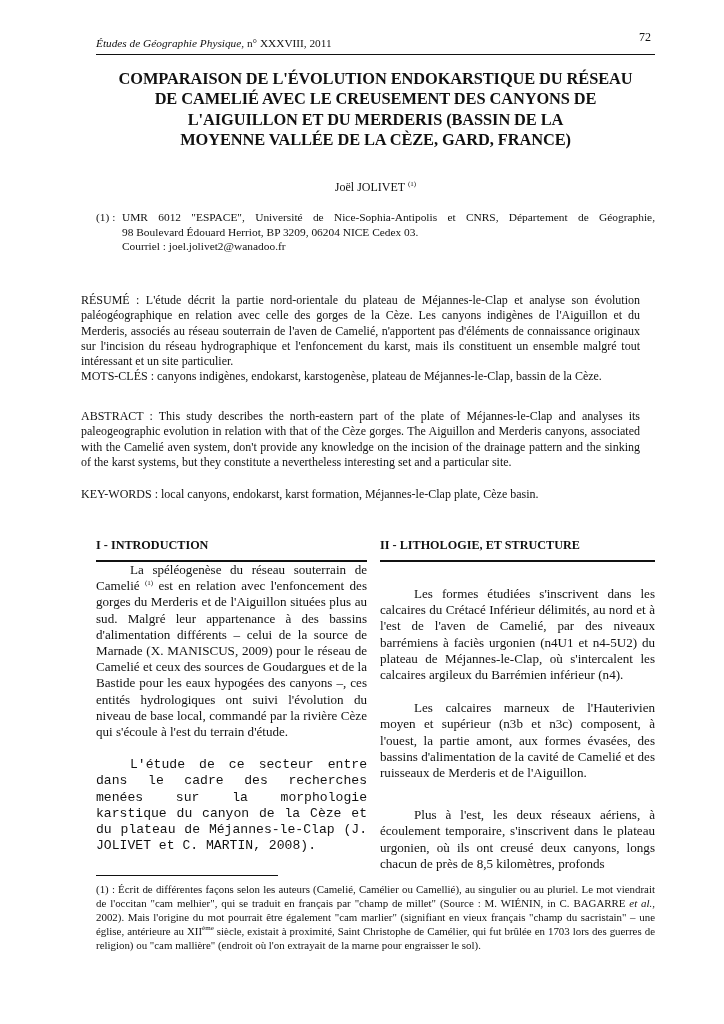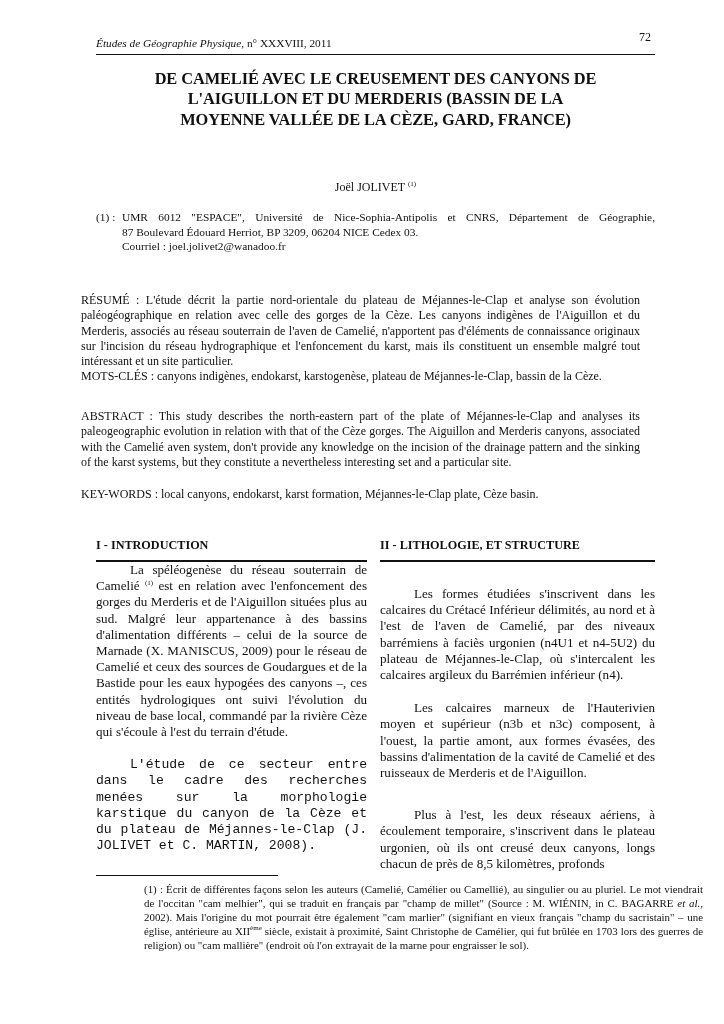--- a/index.html
+++ b/index.html
@@ -161,6 +161,7 @@
   </div>
 
   <div class="title">
+    <span>COMPARAISON DE L'ÉVOLUTION ENDOKARSTIQUE DU RÉSEAU</span>
     <span>DE CAMELIÉ AVEC LE CREUSEMENT DES CANYONS DE</span>
     <span>L'AIGUILLON ET DU MERDERIS (BASSIN DE LA</span>
     <span>MOYENNE VALLÉE DE LA CÈZE, GARD, FRANCE)</span>

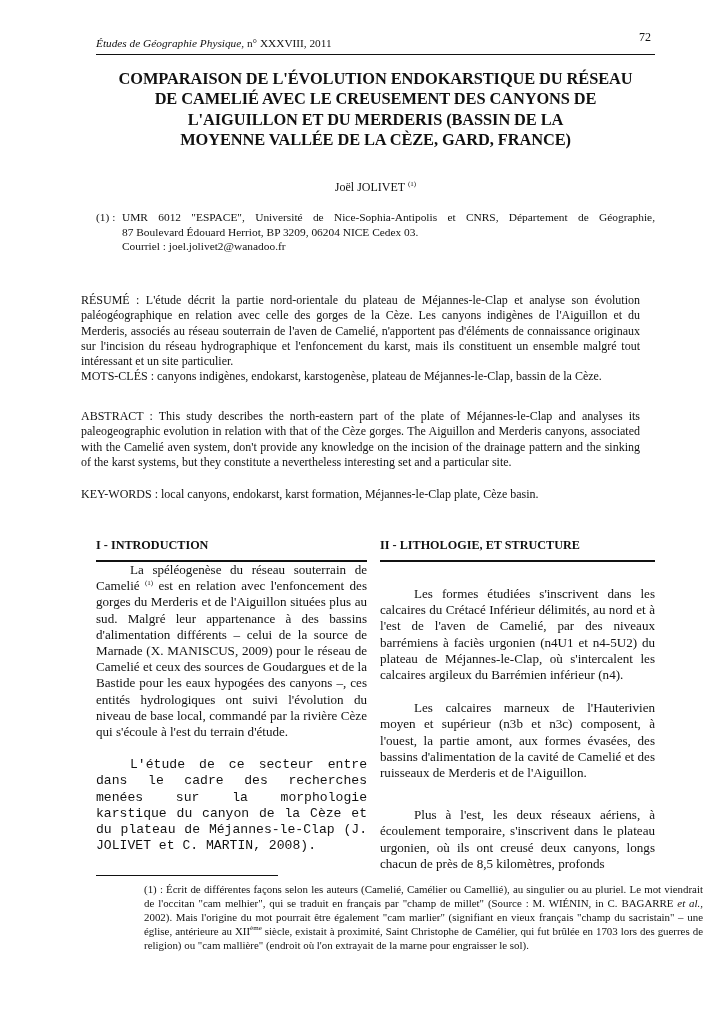--- a/index.html
+++ b/index.html
@@ -176,7 +176,7 @@
     <span class="marker">(1) :</span>
     <div class="lines">
       <span class="line1">UMR 6012 "ESPACE", Université de Nice-Sophia-Antipolis et CNRS, Département de Géographie,</span>
-      <span class="lineN">87 Boulevard Édouard Herriot, BP 3209, 06204 NICE Cedex 03.</span>
+      <span class="lineN">98 Boulevard Édouard Herriot, BP 3209, 06204 NICE Cedex 03.</span>
       <span class="lineN">Courriel : joel.jolivet2@wanadoo.fr</span>
     </div>
   </div>

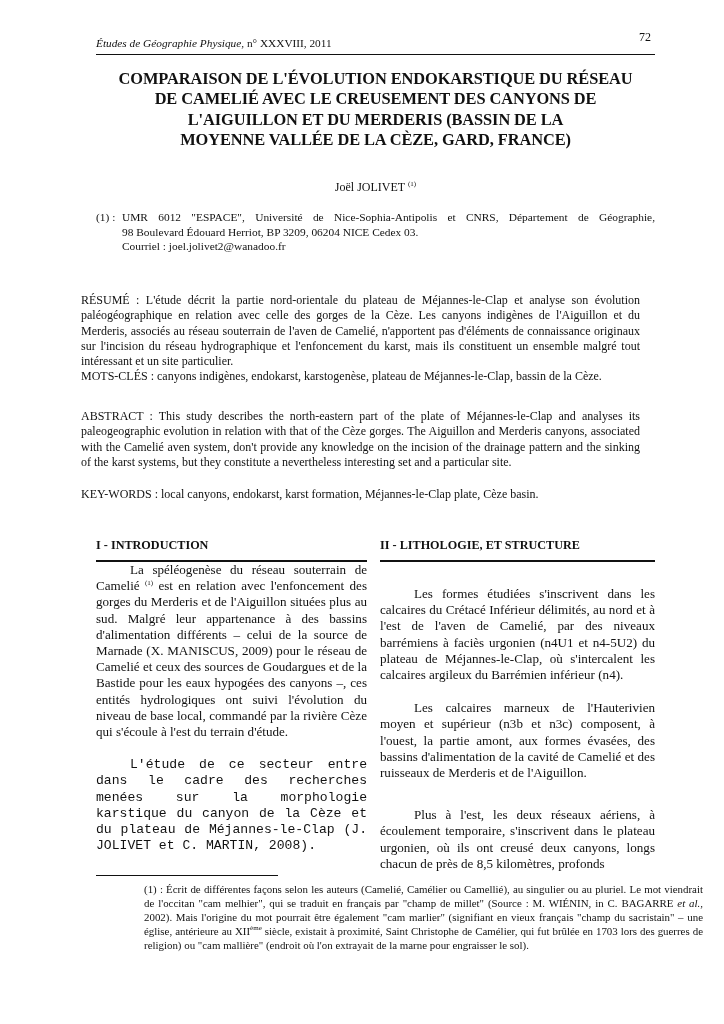--- a/index.html
+++ b/index.html
@@ -146,7 +146,6 @@
       font-size: 10.9px;
       line-height: 14px;
       text-align: justify;
-      margin-left: 48px;
     }
     .footnote em { font-style: italic; }
   </style>

